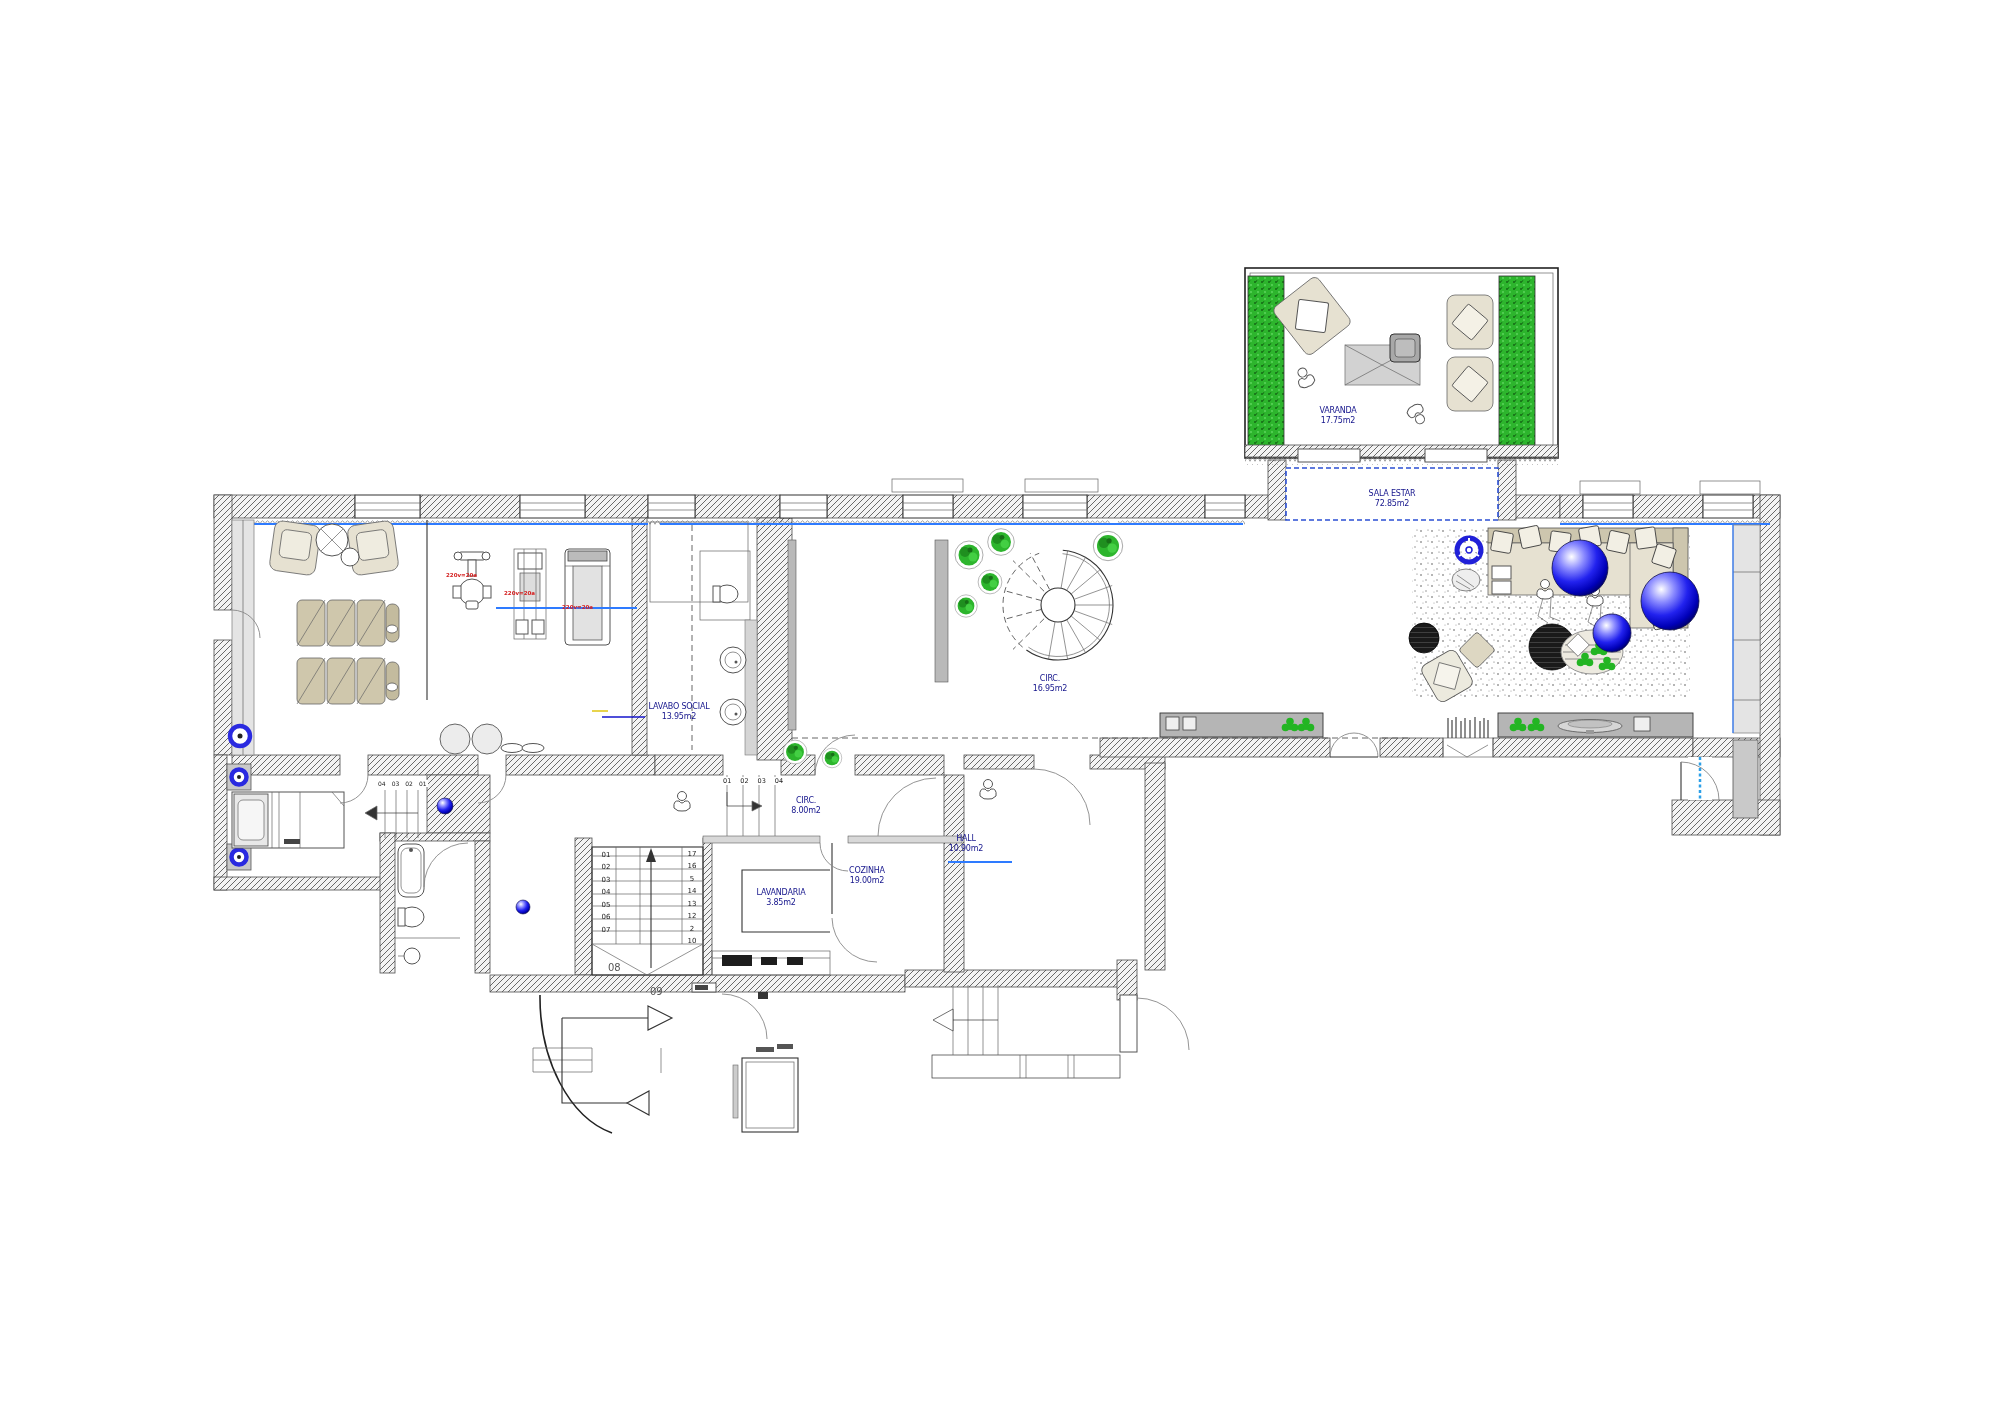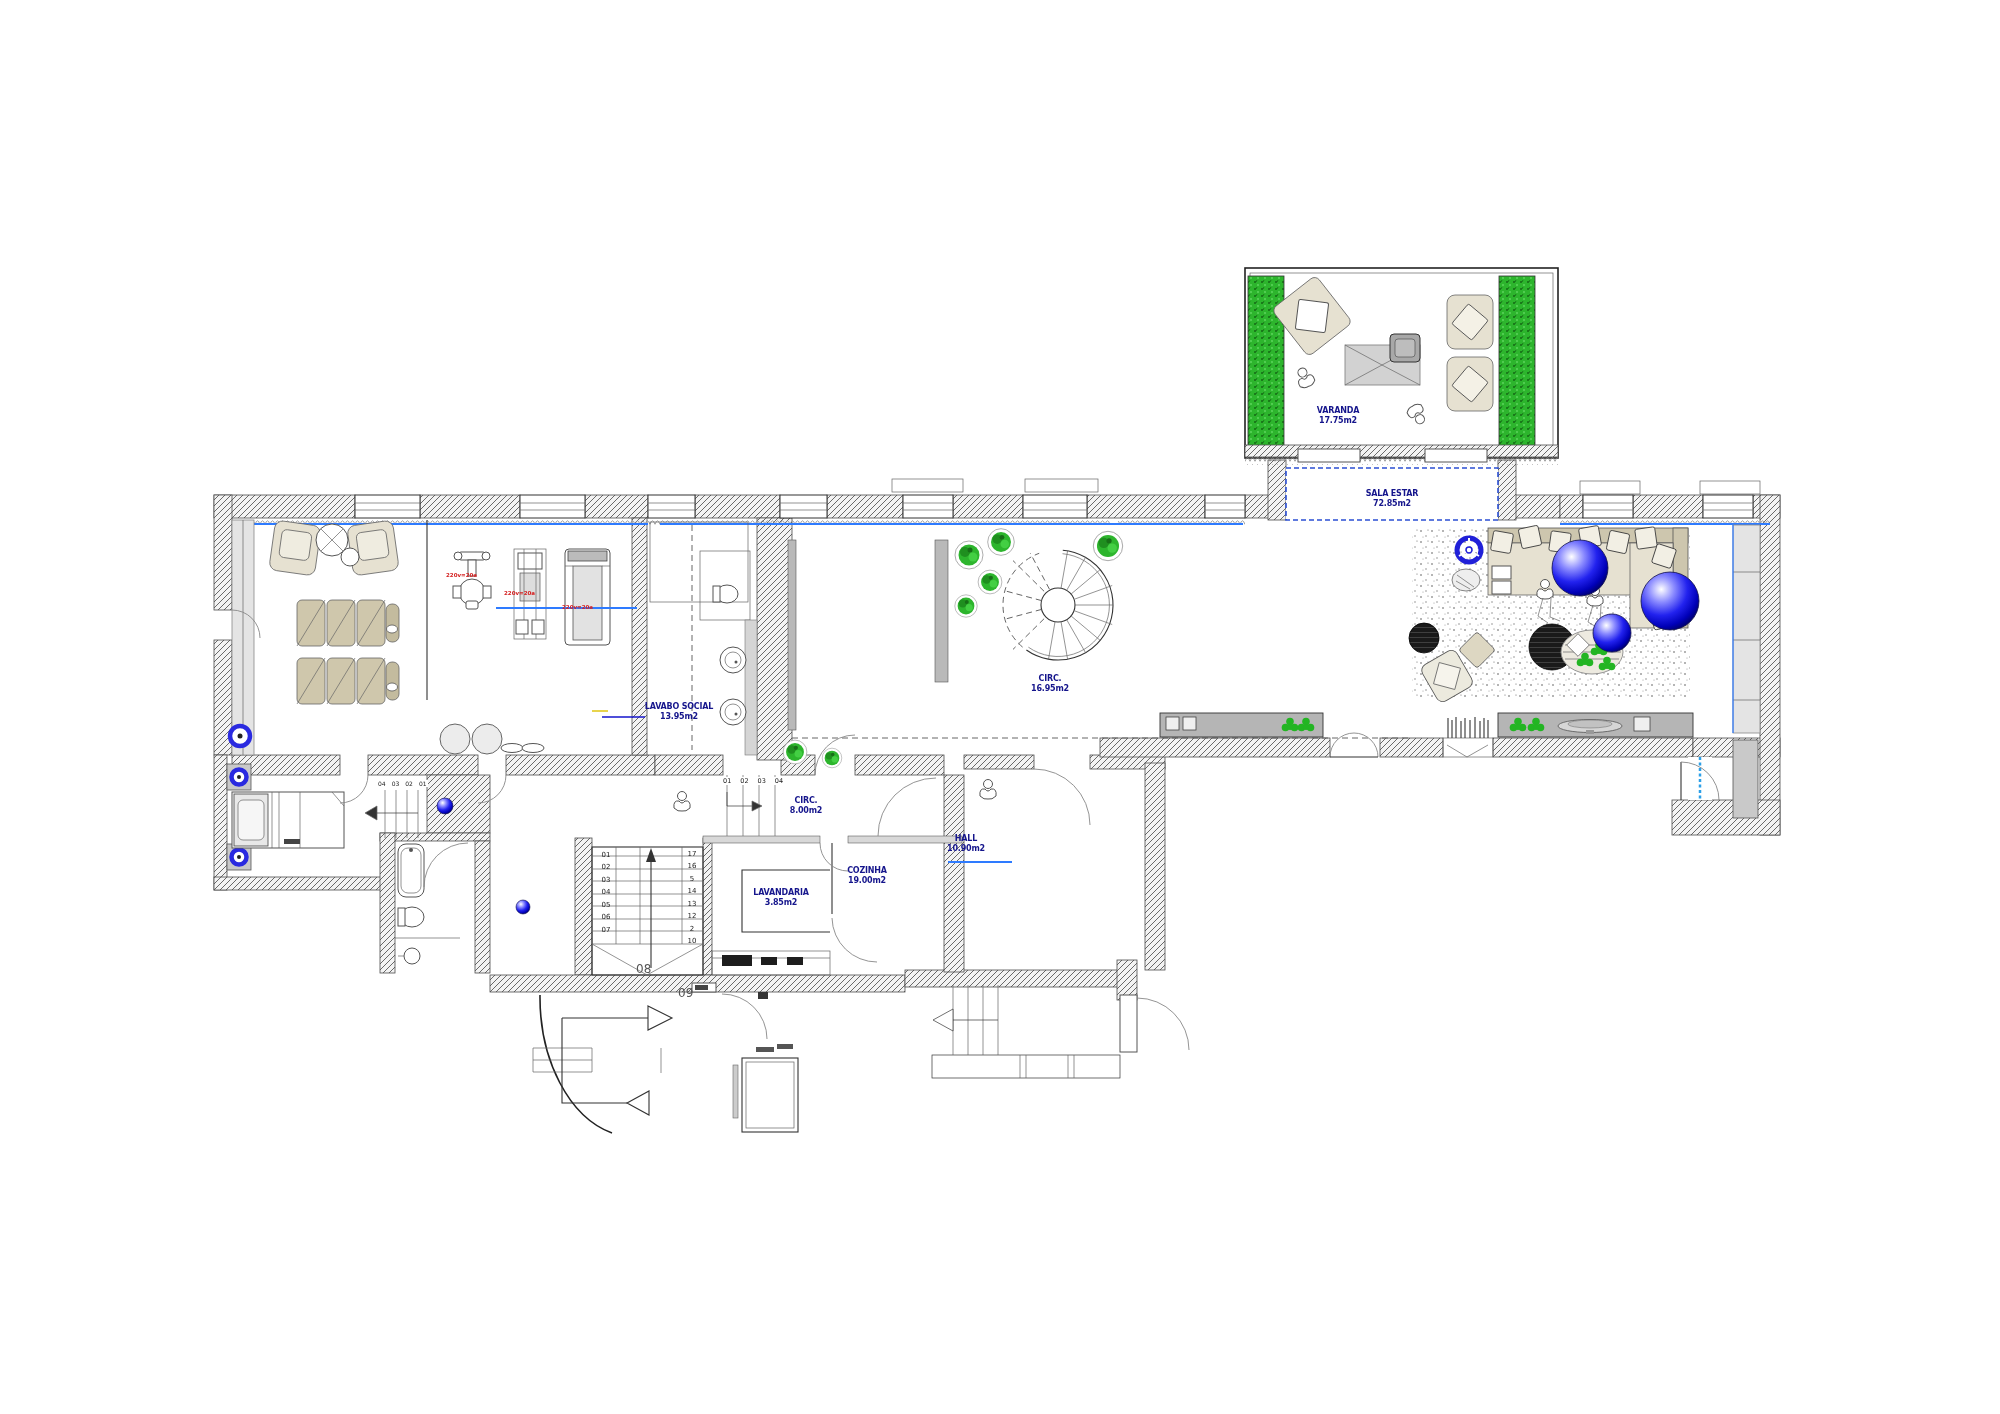--- a/index.html
+++ b/index.html
@@ -23,7 +23,7 @@
   .ring{fill:#fff;stroke:#2a2ae0;stroke-width:4.5;}
   
   .lbl{position:absolute;transform:translateX(-50%);text-align:center;color:#15158c;
-       font-size:8px;font-weight:bold;line-height:9.5px;white-space:nowrap;letter-spacing:-0.2px;}
+       font-size:8px;font-weight:normal;line-height:9.5px;white-space:nowrap;letter-spacing:-0.2px;}
   .red-lbl{position:absolute;color:#d42222;font-size:5.5px;font-weight:bold;white-space:nowrap;}
   .numcol{position:absolute;display:flex;flex-direction:column;text-align:center;
           color:#222;font-size:7px;font-weight:normal;}

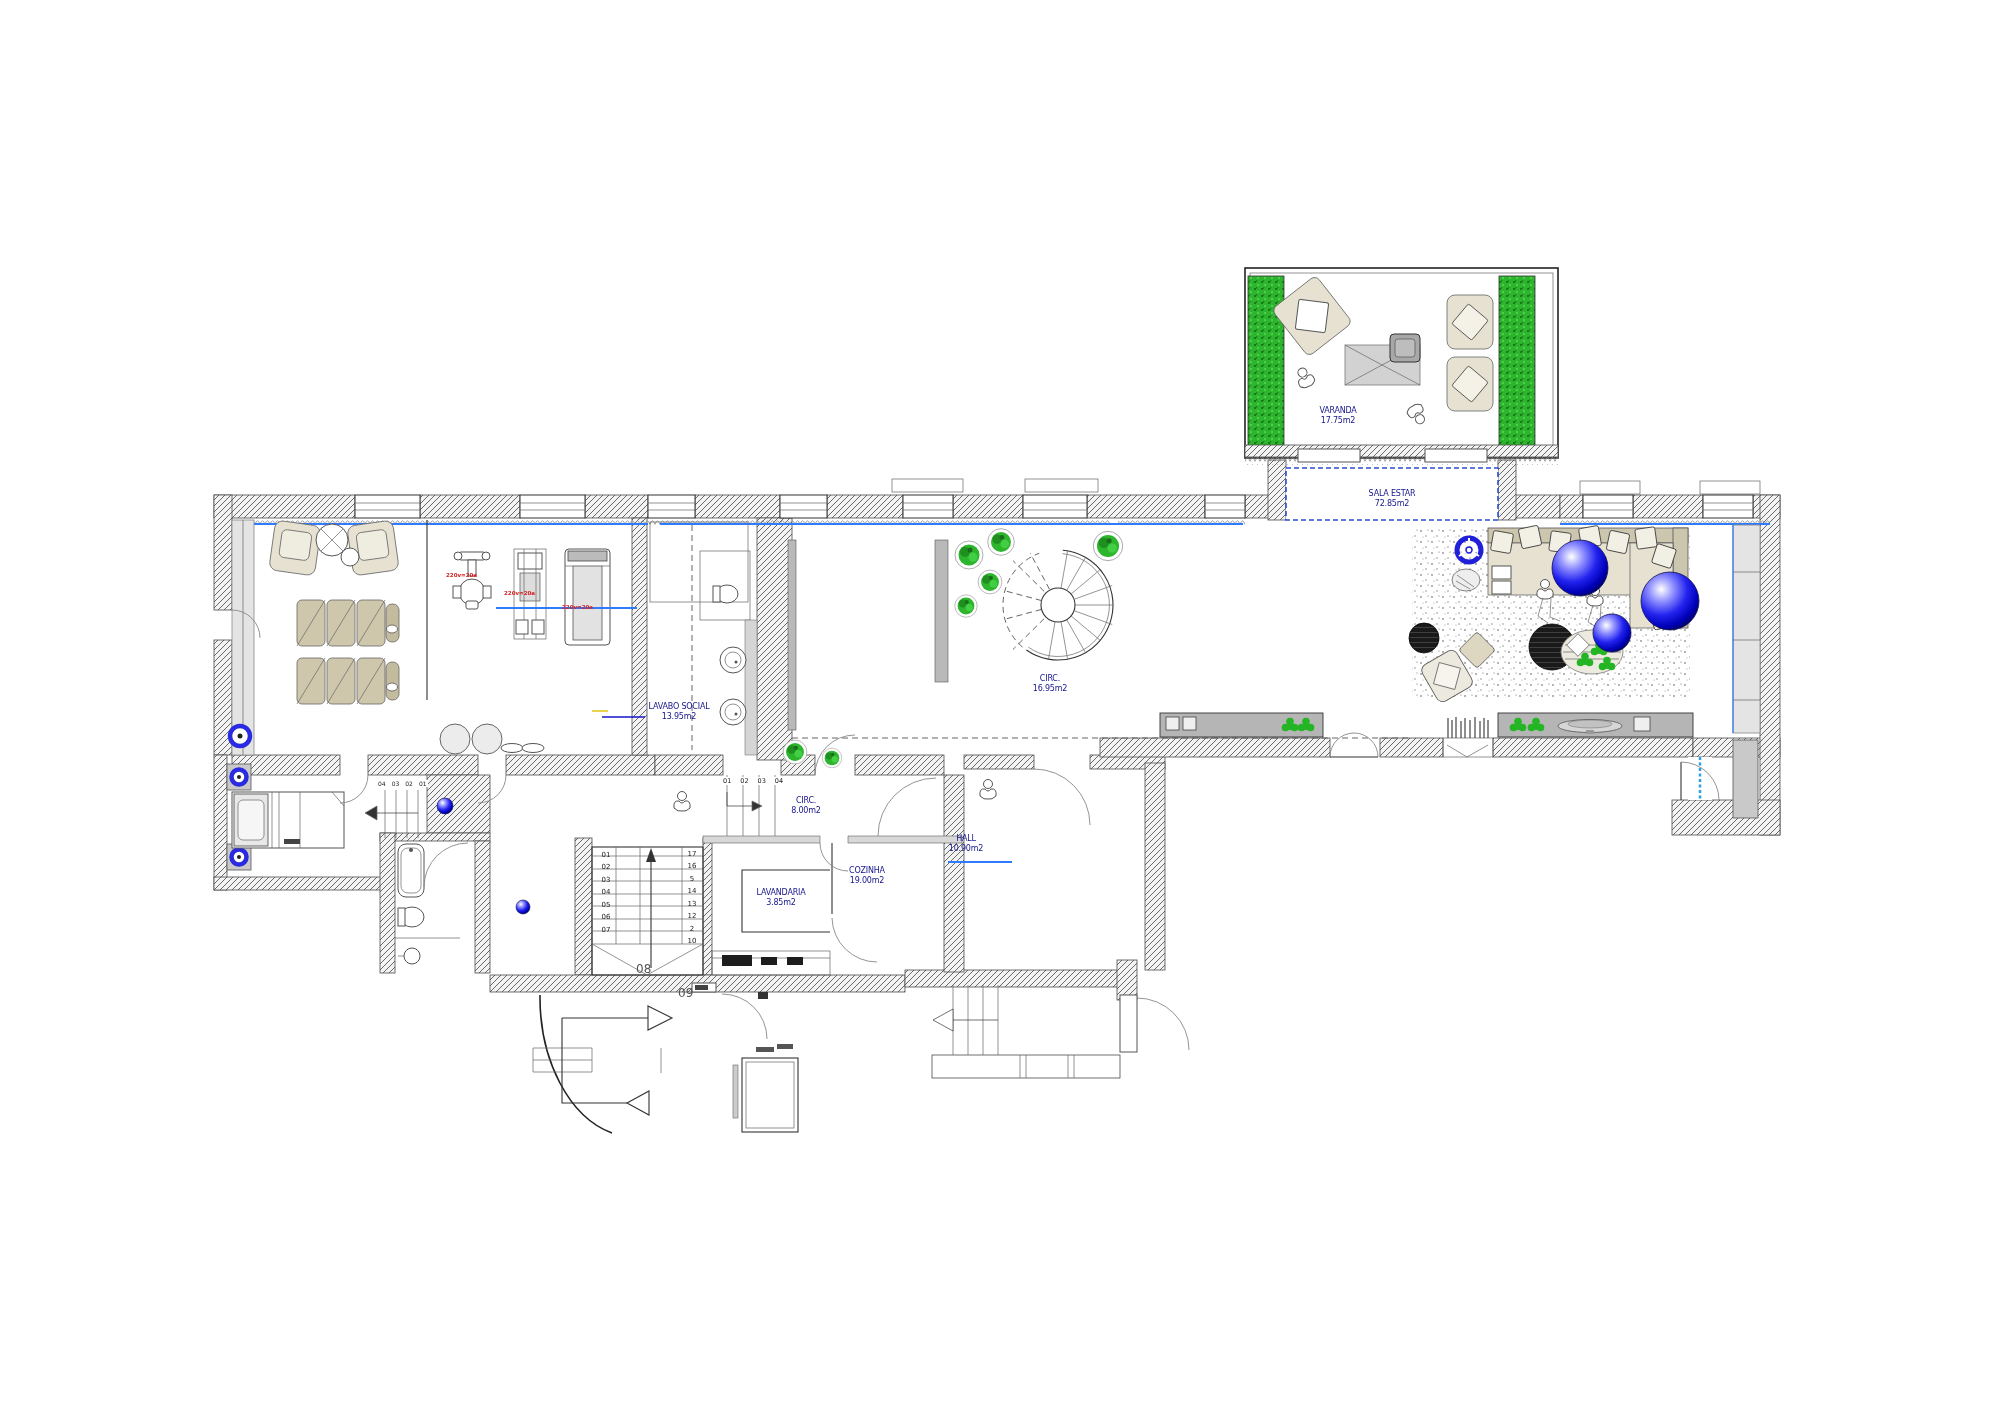--- a/index.html
+++ b/index.html
@@ -30,7 +30,7 @@
   .numcol span{line-height:12.45px;}
   .numrow{position:absolute;display:flex;color:#222;font-size:6.5px;}
   .numrow span{background:#fff;padding:0 1px;}
-  .landing-num{position:absolute;color:#555;font-size:12px;margin-left:28px;}
+  .landing-num{position:absolute;color:#555;font-size:10px;}
 </style>
 </head>
 <body>

